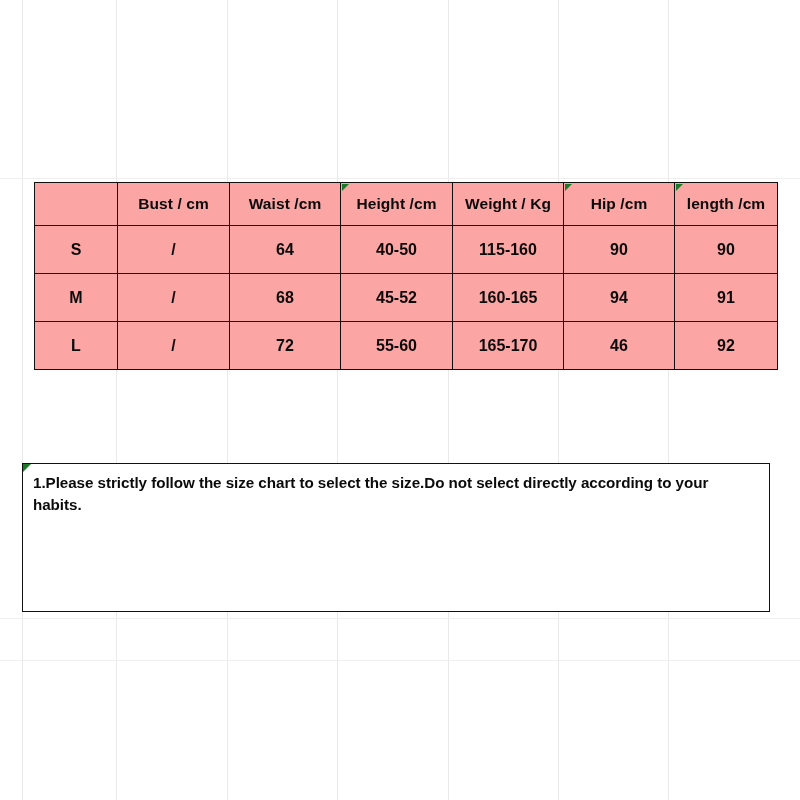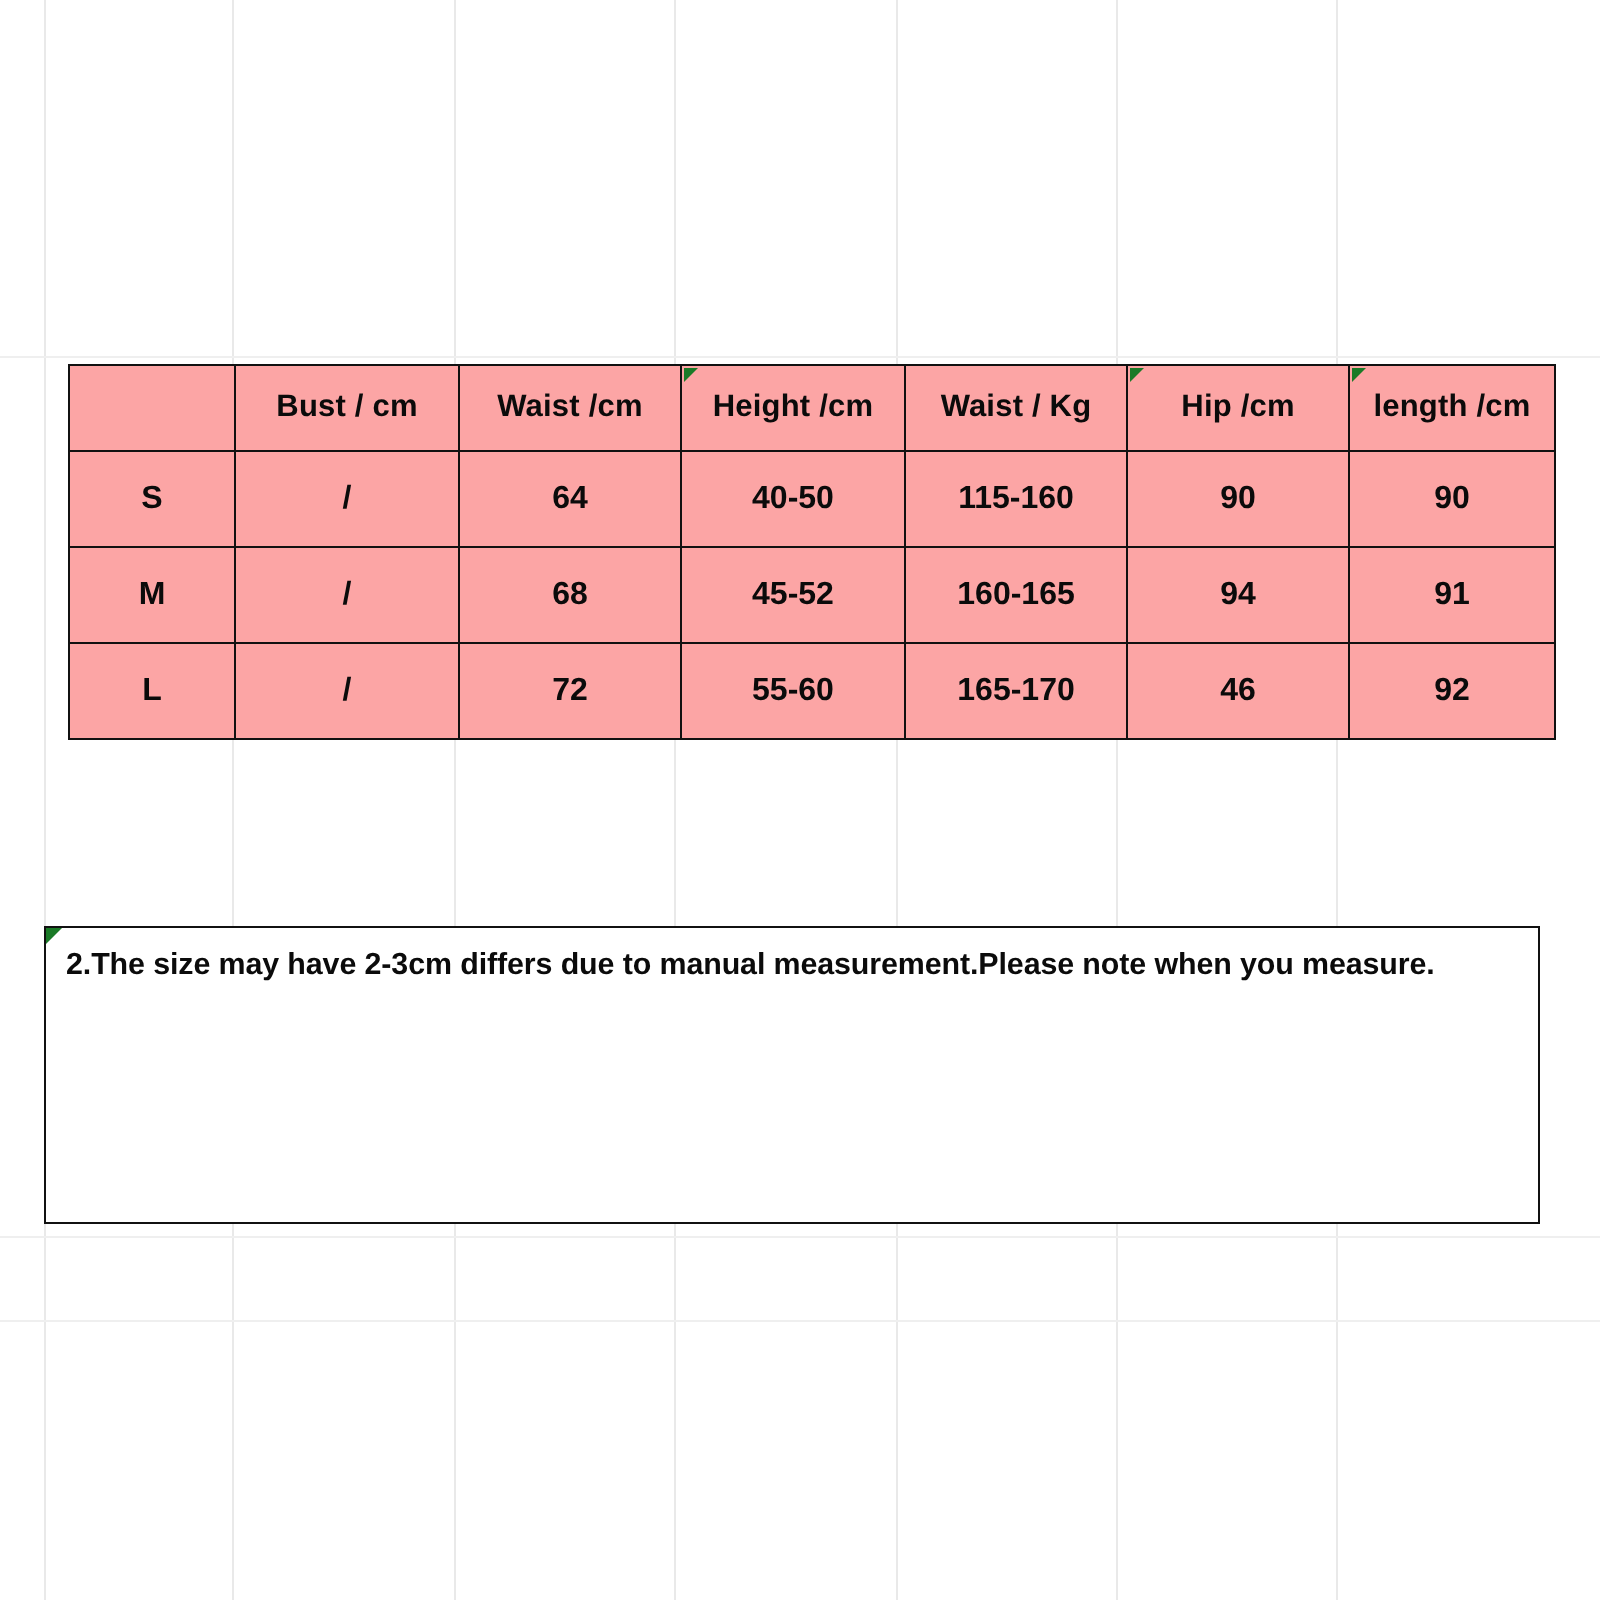--- a/index.html
+++ b/index.html
@@ -159,7 +159,7 @@
             <span class="err-flag"></span>
             <span>Height /cm</span>
           </th>
-          <th class="col-weight">Waist / Kg</th>
+          <th class="col-weight">Weight / Kg</th>
           <th class="col-hip">
             <span class="err-flag"></span>
             <span>Hip /cm</span>

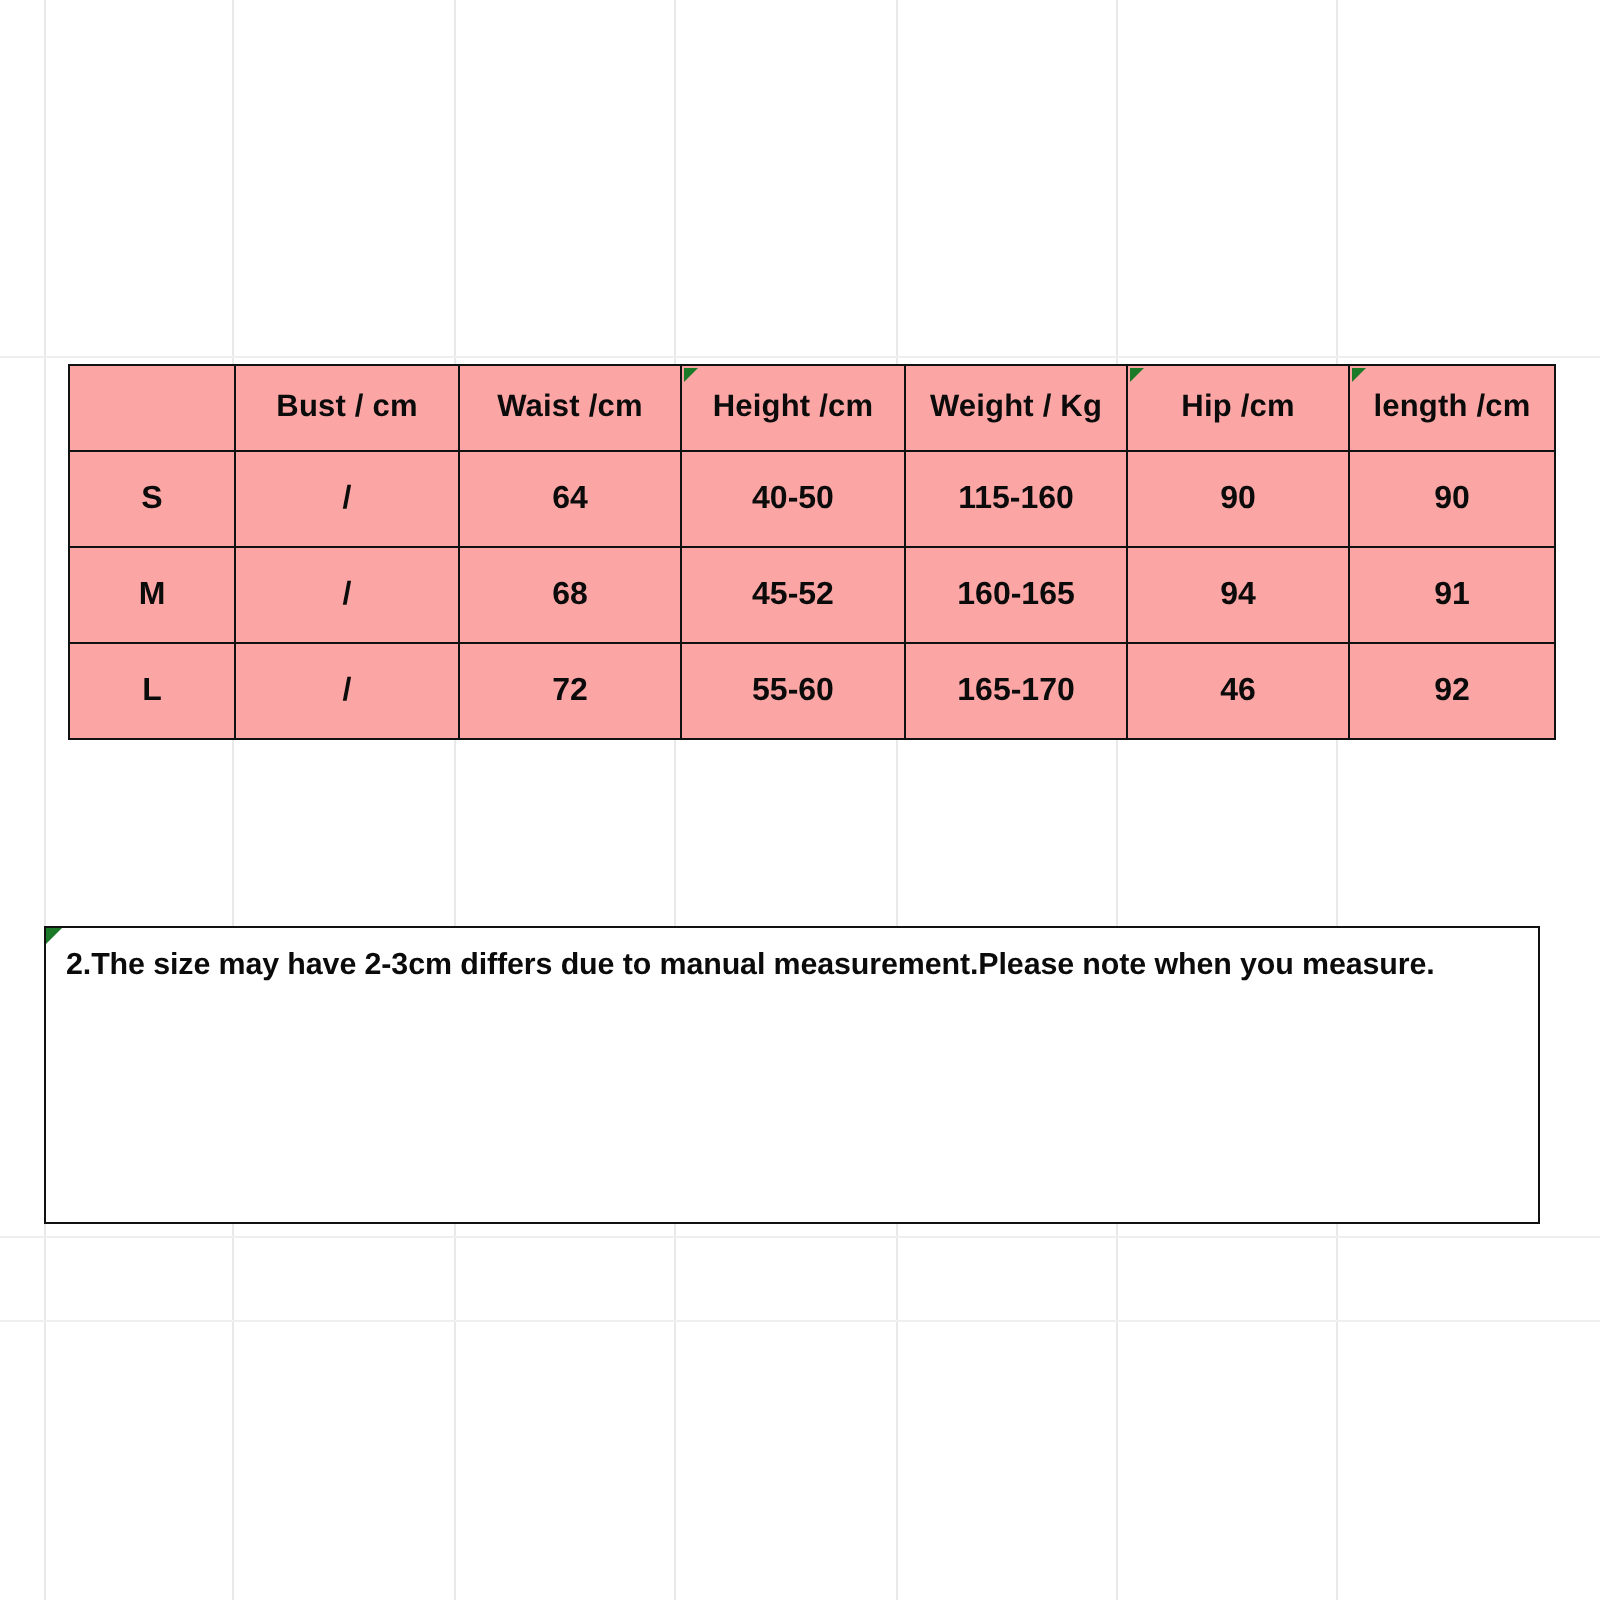--- a/index.html
+++ b/index.html
@@ -204,6 +204,7 @@
 
   <div class="notes-box">
     <span class="err-flag"></span>
+    <p class="note">1.Please strictly follow the size chart to select the size.Do not select directly according to your habits.</p>
     <p class="note">2.The size may have 2-3cm differs due to manual measurement.Please note when you measure.</p>
   </div>
 

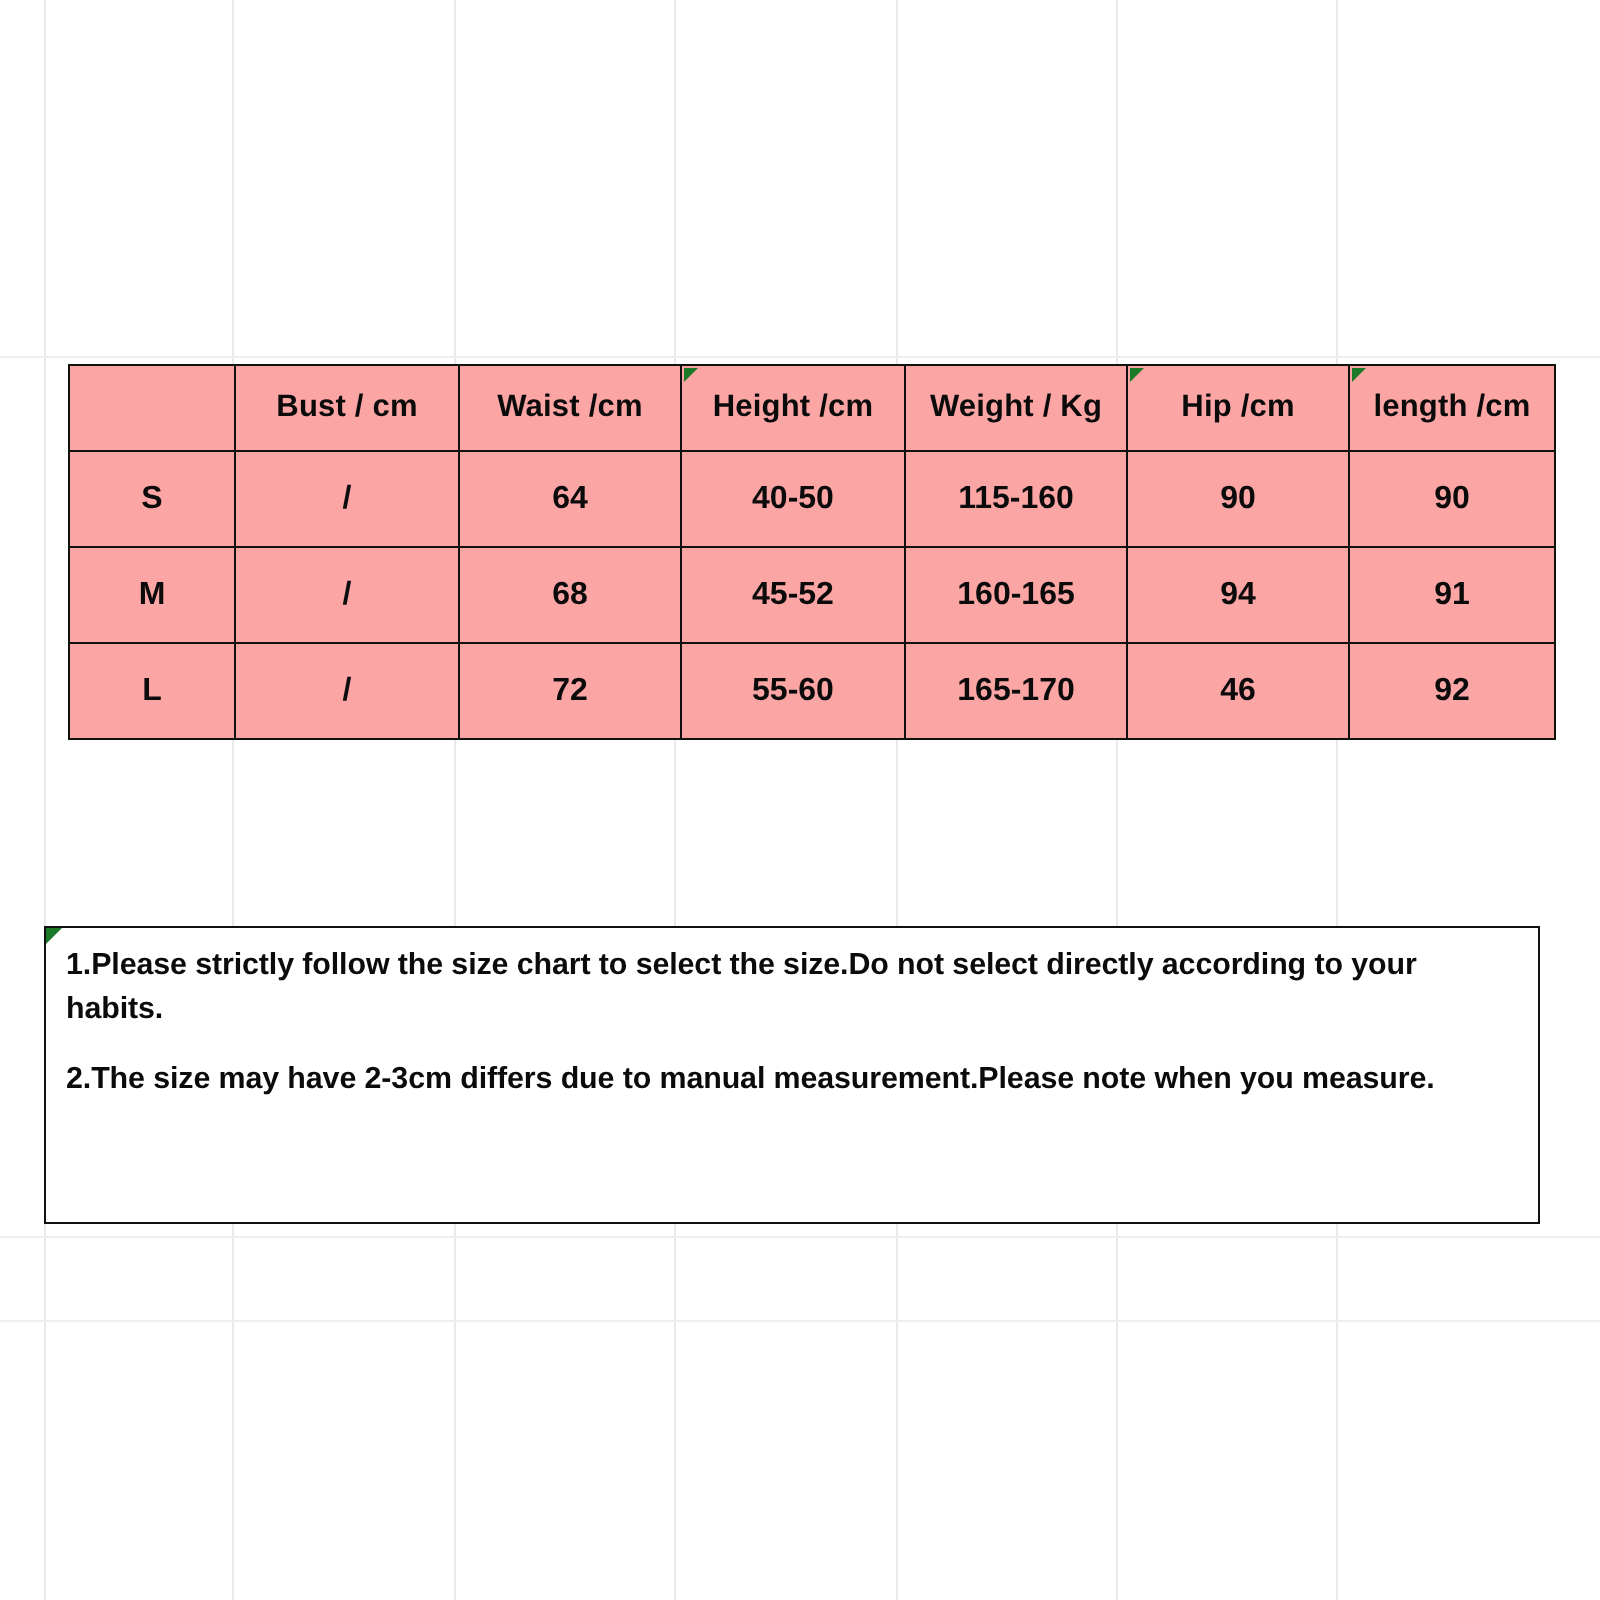--- a/index.html
+++ b/index.html
@@ -205,7 +205,6 @@
   <div class="notes-box">
     <span class="err-flag"></span>
     <p class="note">1.Please strictly follow the size chart to select the size.Do not select directly according to your habits.</p>
-    <p class="note">2.The size may have 2-3cm differs due to manual measurement.Please note when you measure.</p>
   </div>
 
 </div>

